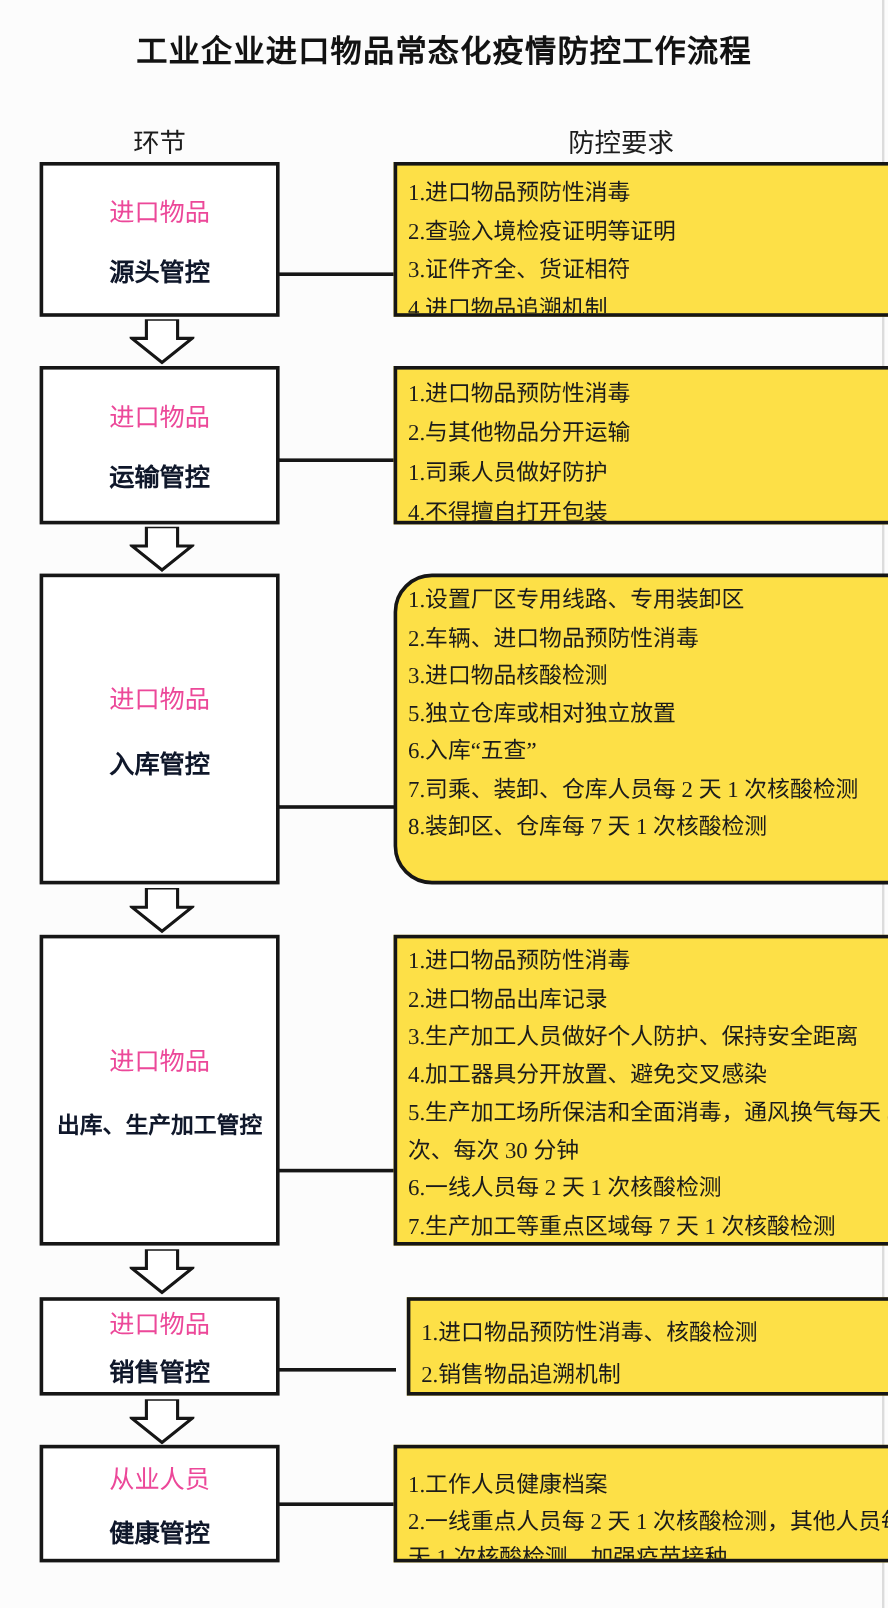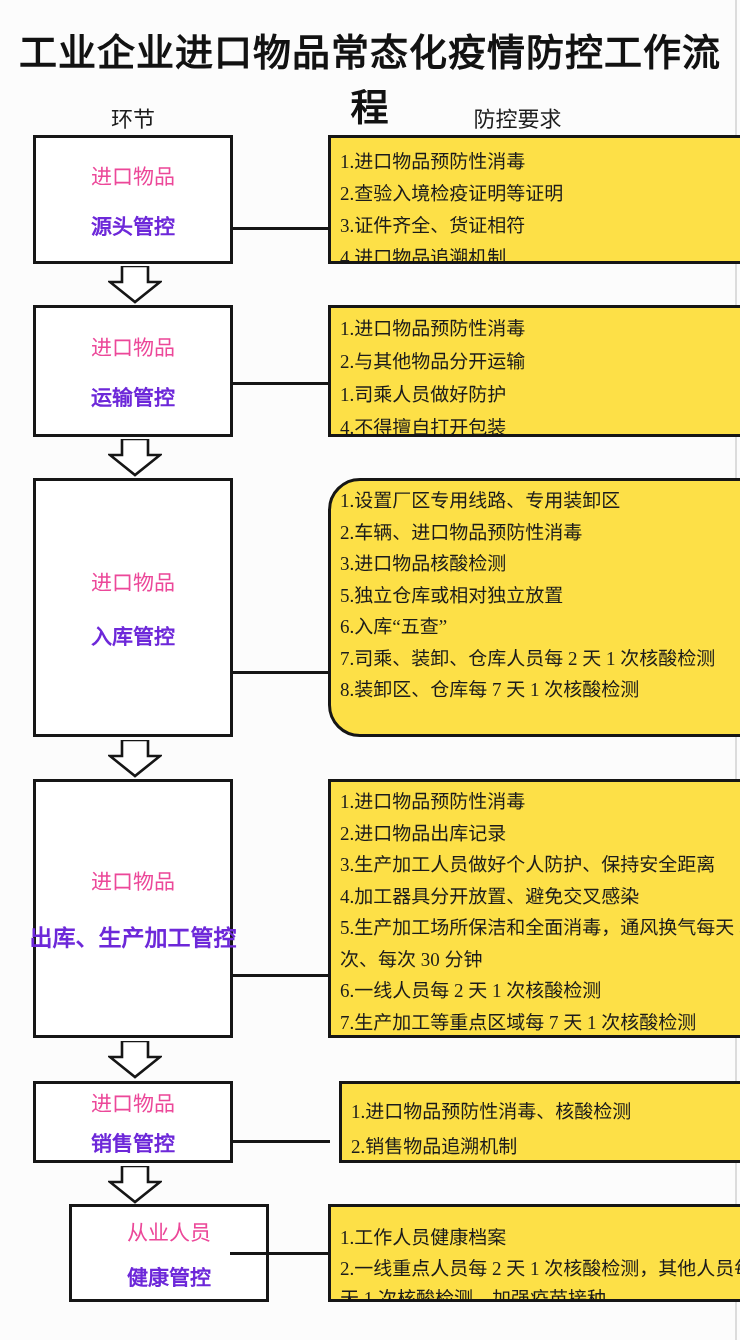--- a/index.html
+++ b/index.html
@@ -19,7 +19,7 @@
   }
   .title{
     position:absolute;top:22px;left:0;width:740px;
-    text-align:center;font-size:38px;font-weight:bold;
+    text-align:center;font-size:26px;font-weight:bold;
     letter-spacing:1px;color:#121212;
   }
   .col-header{

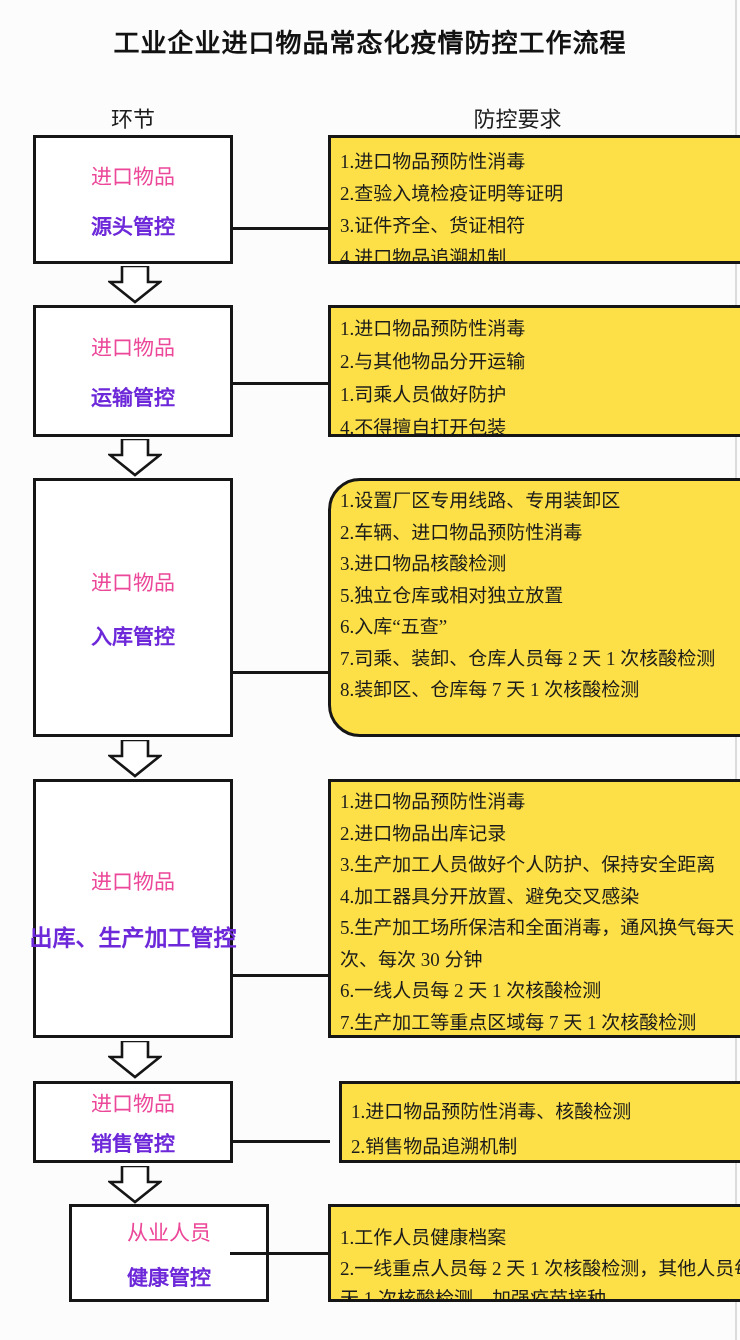--- a/index.html
+++ b/index.html
@@ -36,7 +36,7 @@
     display:flex;flex-direction:column;align-items:center;justify-content:center;
   }
   .stage-l1{font-size:21px;font-weight:normal;white-space:nowrap;color:#ec4899;}
-  .stage-l2{font-size:21px;font-weight:bold;white-space:nowrap;color:#6d28d9;}
+  .stage-l2{font-size:21px;font-weight:bold;white-space:nowrap;color:#0f172a;}
   .req-box{
     position:absolute;left:328px;width:445px;
     box-sizing:border-box;border:3px solid #161616;background:#fde047;

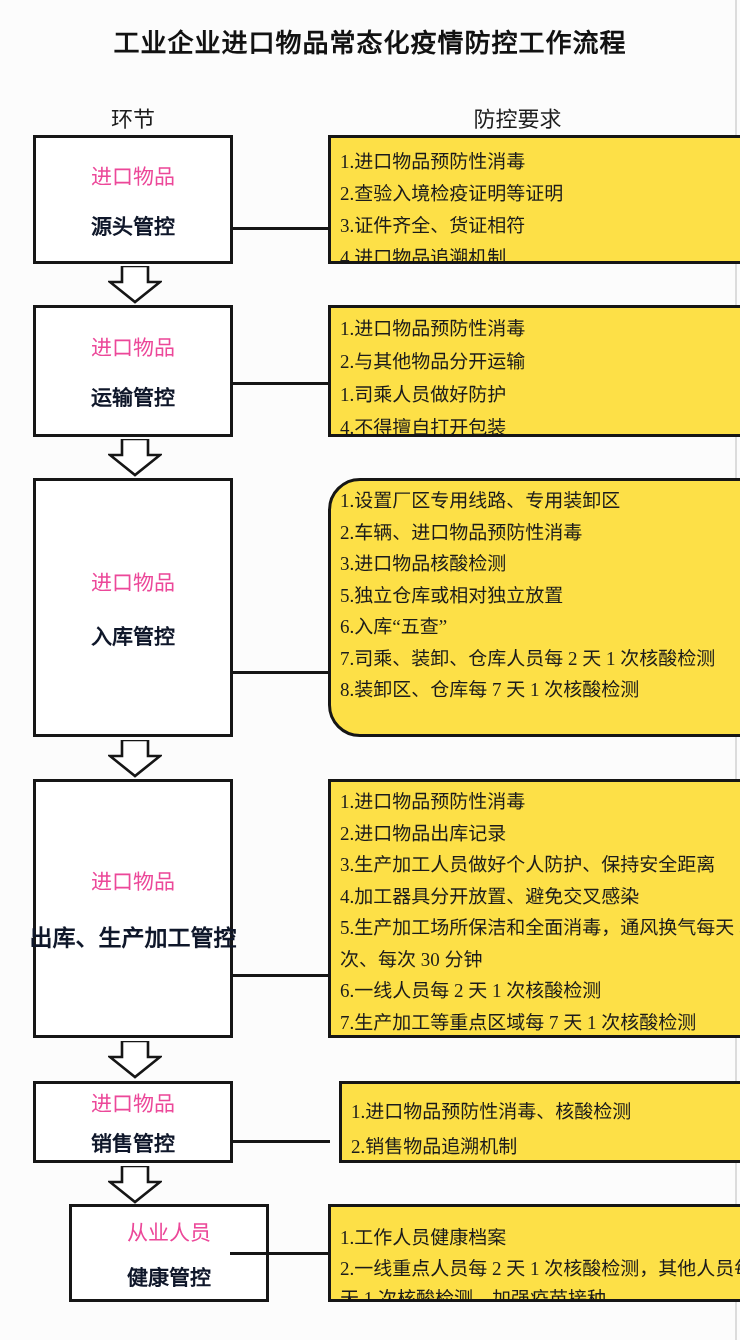--- a/index.html
+++ b/index.html
@@ -125,7 +125,7 @@
 
   <div class="stage-box" style="top:779px;height:259px;gap:24px;">
     <div class="stage-l1">进口物品</div>
-    <div class="stage-l2" style="font-size:23px;">出库、生产加工管控</div>
+    <div class="stage-l2" style="font-size:19px;">出库、生产加工管控</div>
   </div>
   <div class="connector" style="top:974px;"></div>
   <div class="req-box" style="top:779px;height:259px;padding-top:4px;line-height:31.5px;">

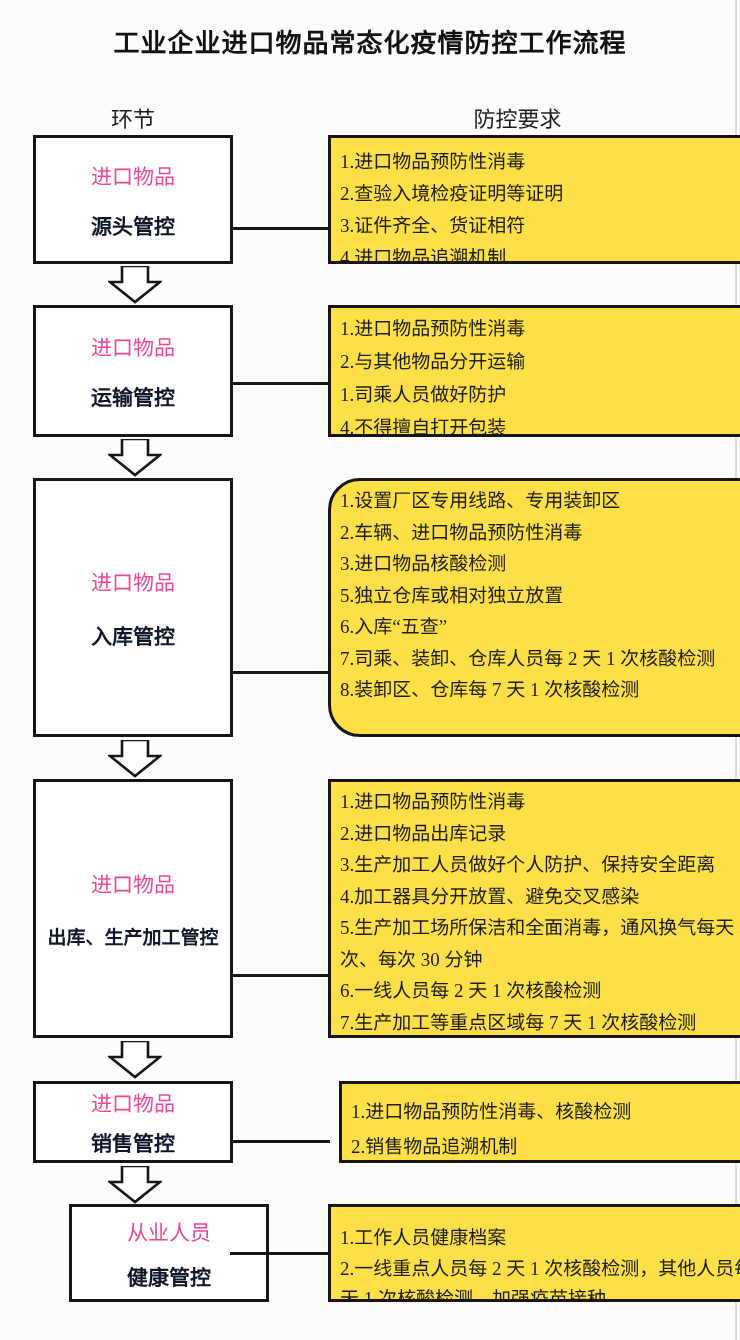--- a/index.html
+++ b/index.html
@@ -160,7 +160,7 @@
       </svg>
   </div>
 
-  <div class="stage-box" style="top:1204px;height:98px;gap:15px;margin-left:36px;">
+  <div class="stage-box" style="top:1204px;height:98px;gap:15px;">
     <div class="stage-l1">从业人员</div>
     <div class="stage-l2">健康管控</div>
   </div>

